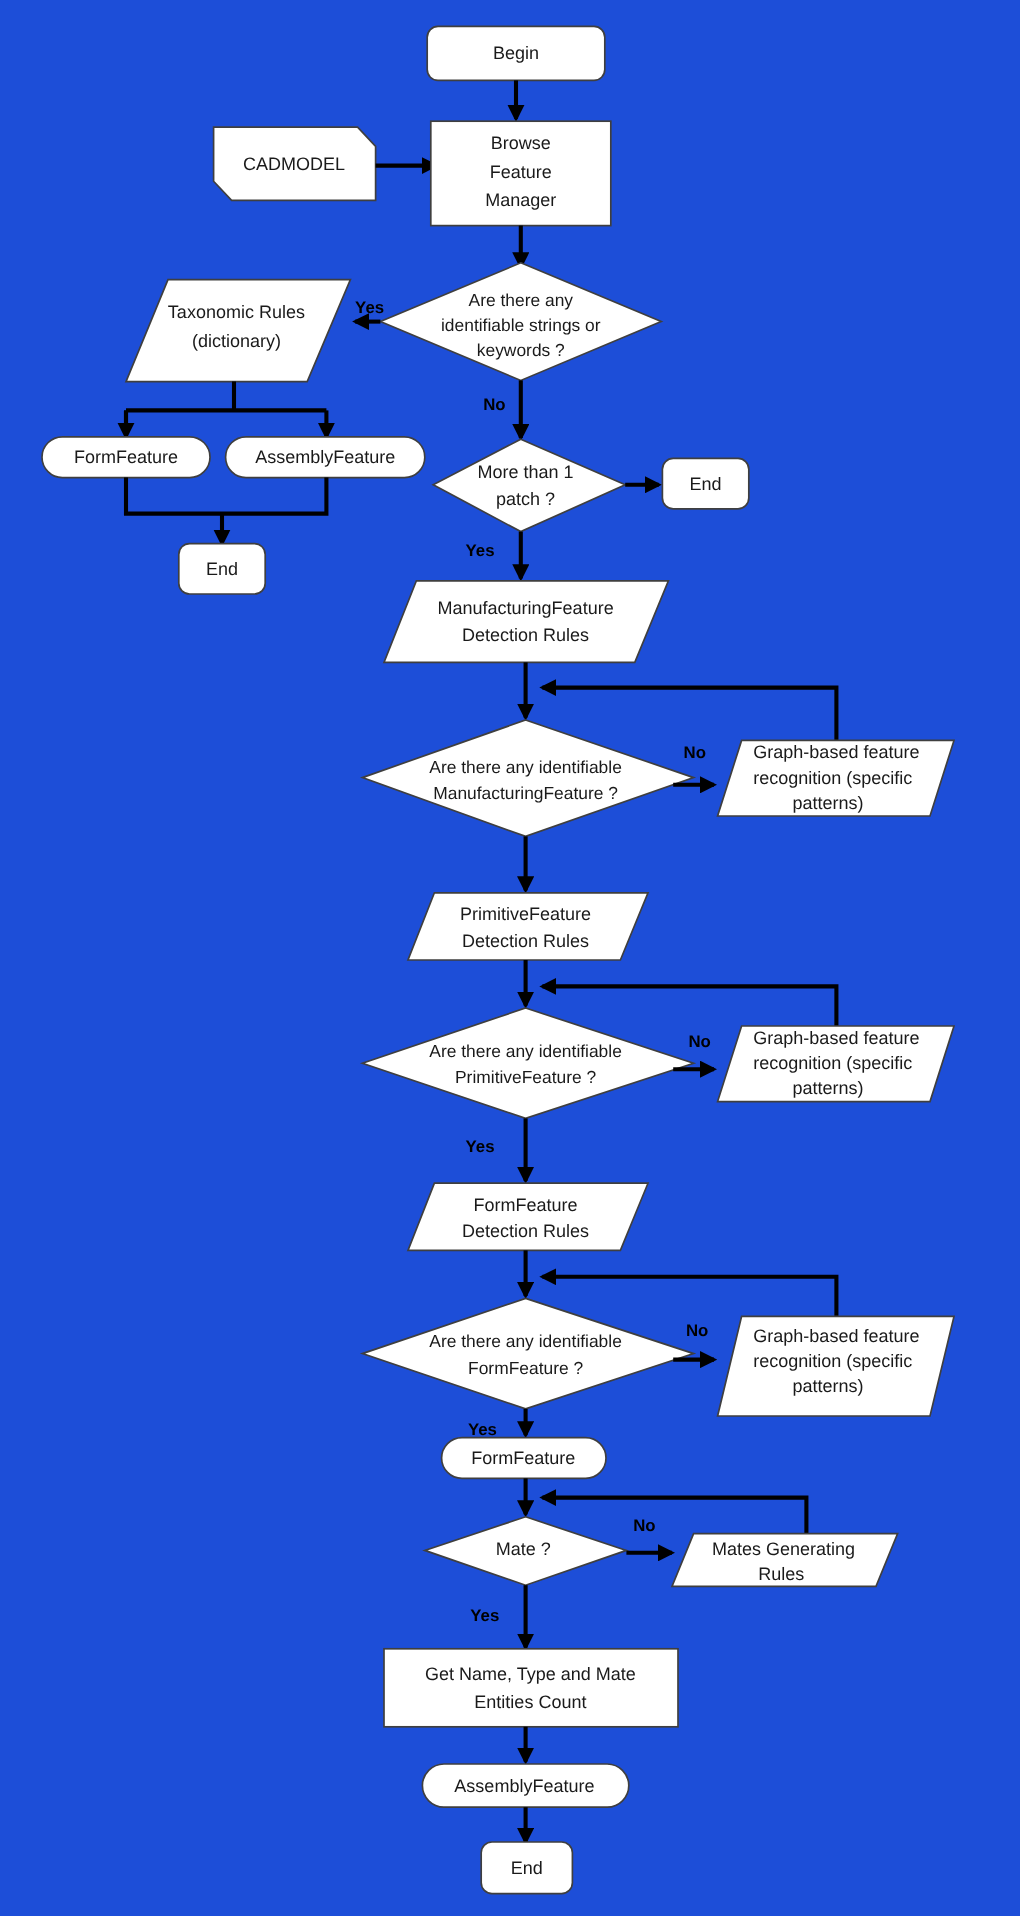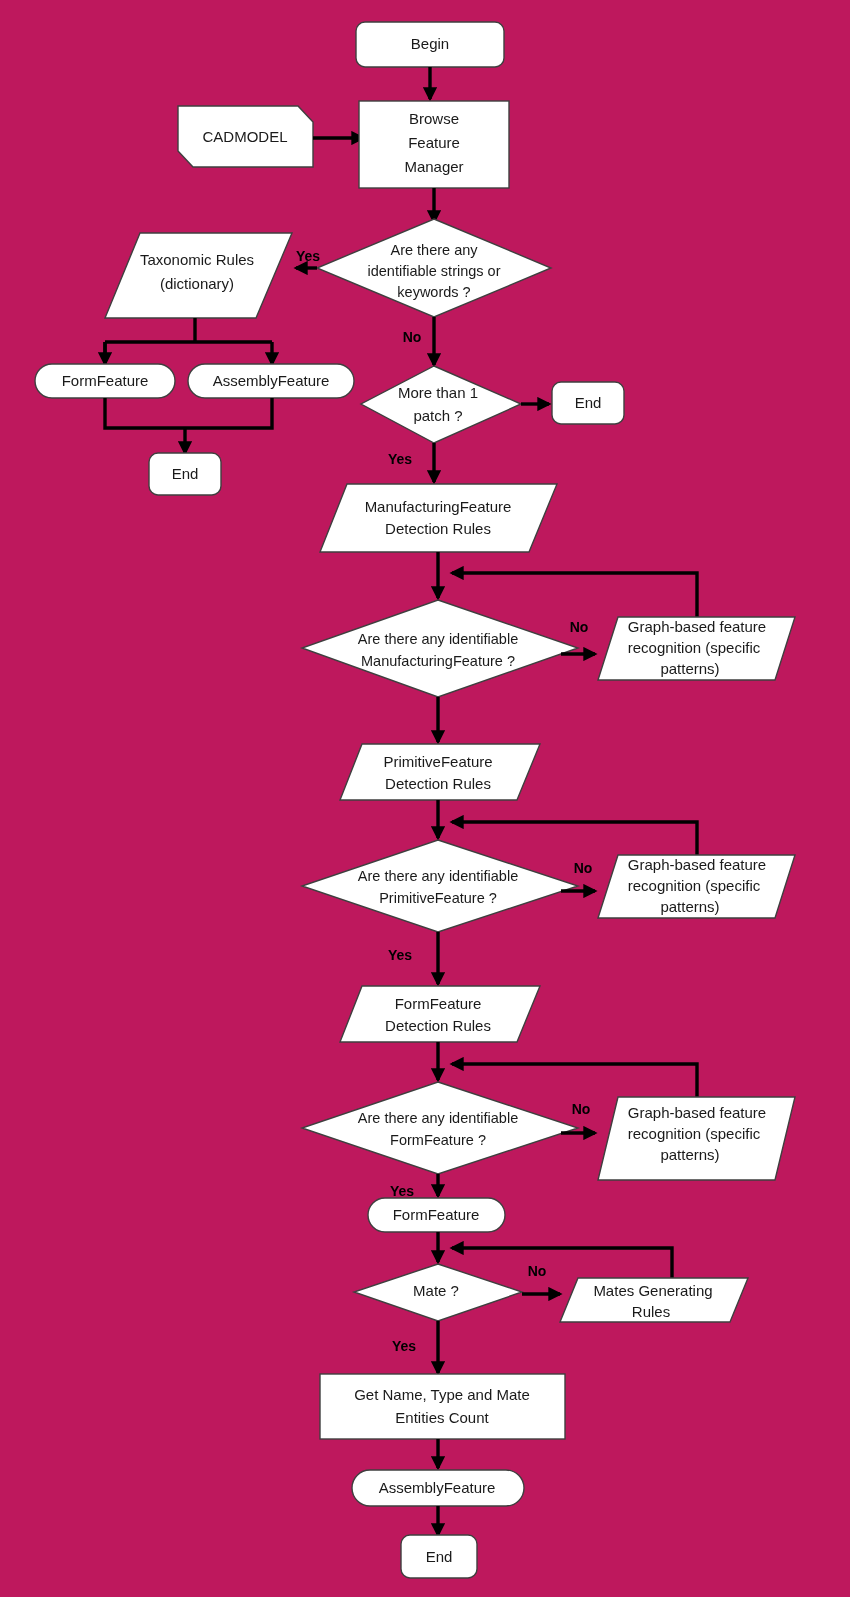--- a/index.html
+++ b/index.html
@@ -11,7 +11,7 @@
     position: relative;
     width: 850px;
     height: 1597px;
-    background: #be185d;
+    background: #1d4ed8;
     overflow: hidden;
     font-family: "Liberation Sans", sans-serif;
   }

